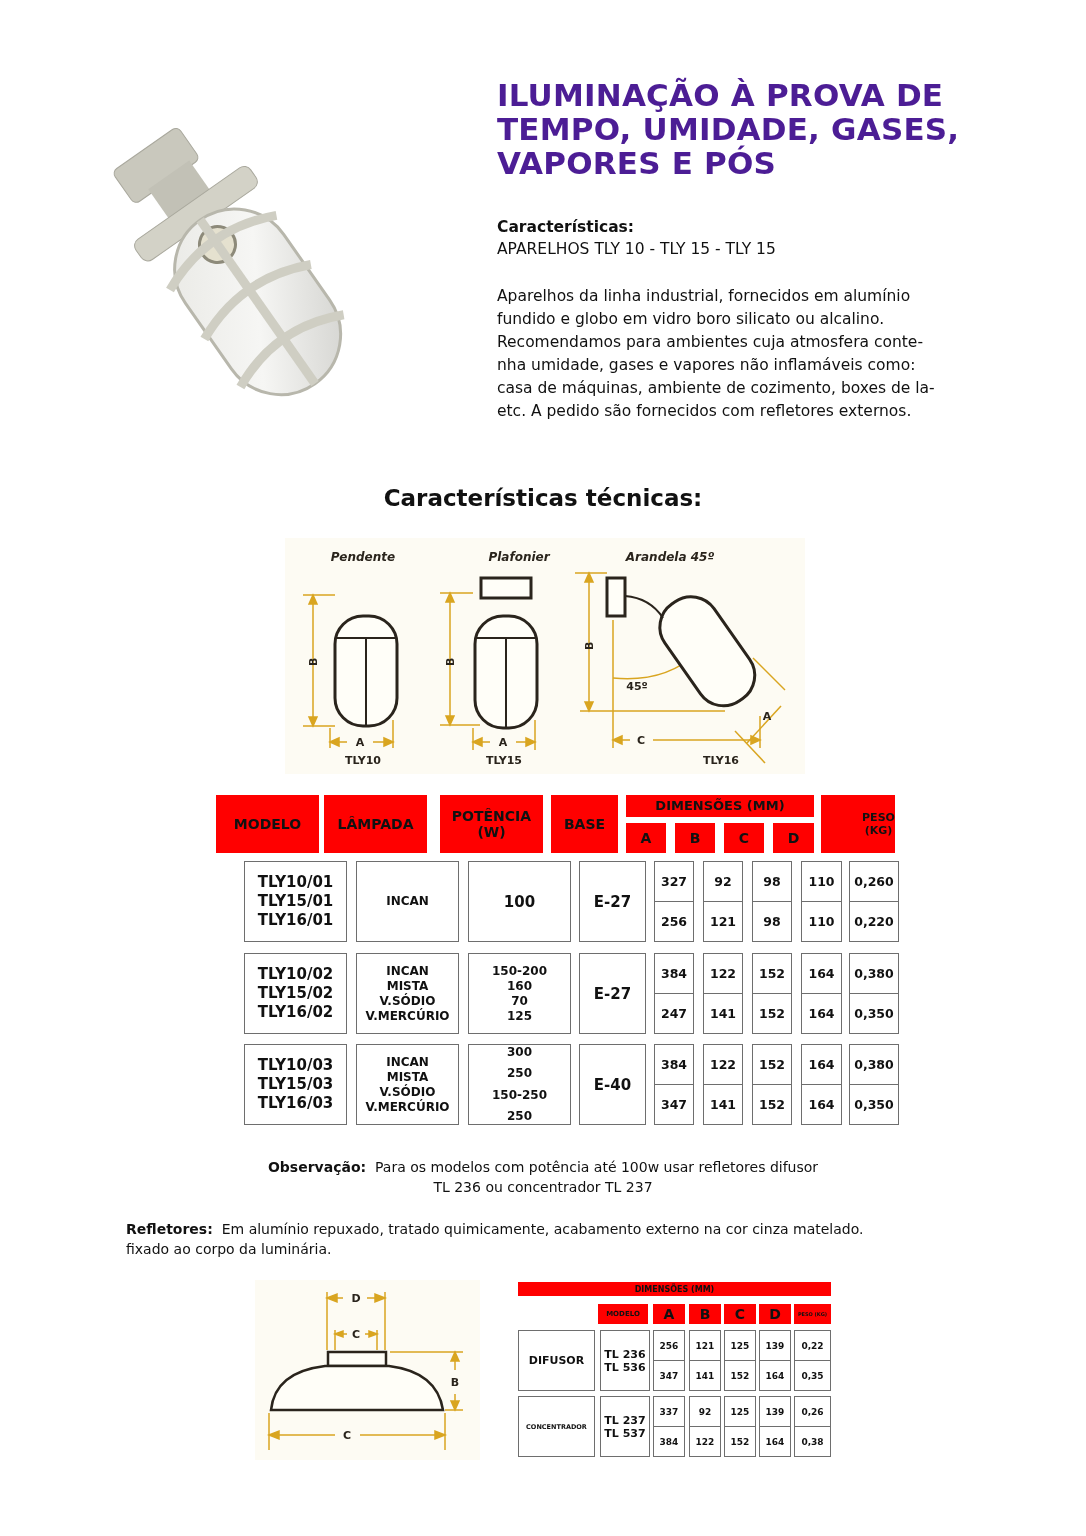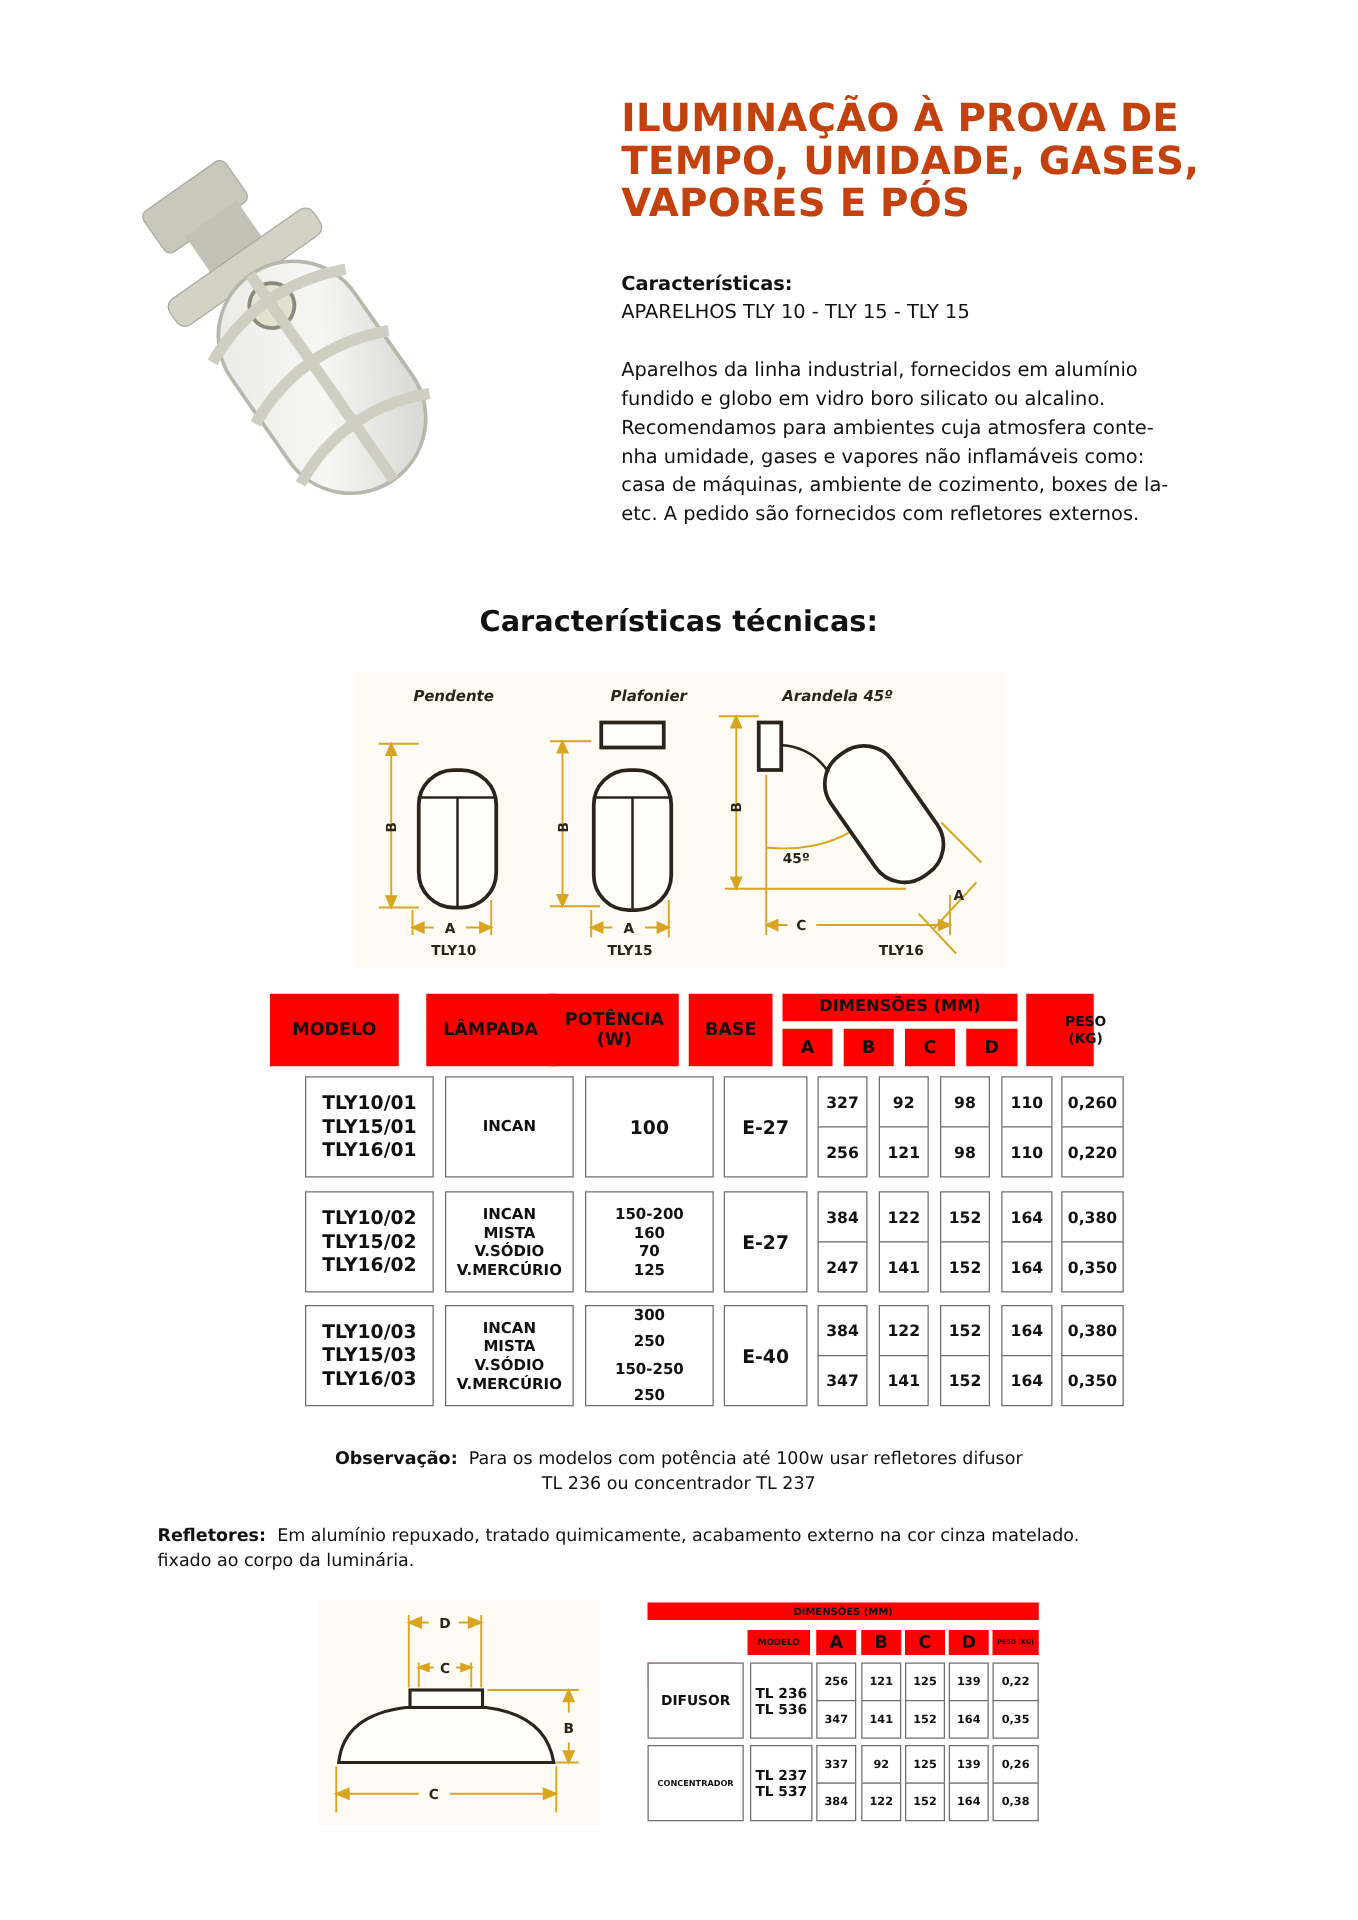--- a/index.html
+++ b/index.html
@@ -10,7 +10,7 @@
   .photo { position: absolute; left: 110px; top: 90px; width: 310px; height: 340px; }
 
   .title { position: absolute; left: 497px; top: 78px; width: 480px;
-           font-family: "DejaVu Sans", sans-serif; font-weight: bold; font-size: 31px; line-height: 34px; letter-spacing: 0.2px; color: #c2410c; }
+           font-family: "DejaVu Sans", sans-serif; font-weight: bold; font-size: 31px; line-height: 34px; letter-spacing: 0.2px; color: #4c1d95; }
   .title div { white-space: nowrap; }
 
   .char-label { position: absolute; left: 497px; top: 218px; font-weight: bold; font-size: 15.5px; }

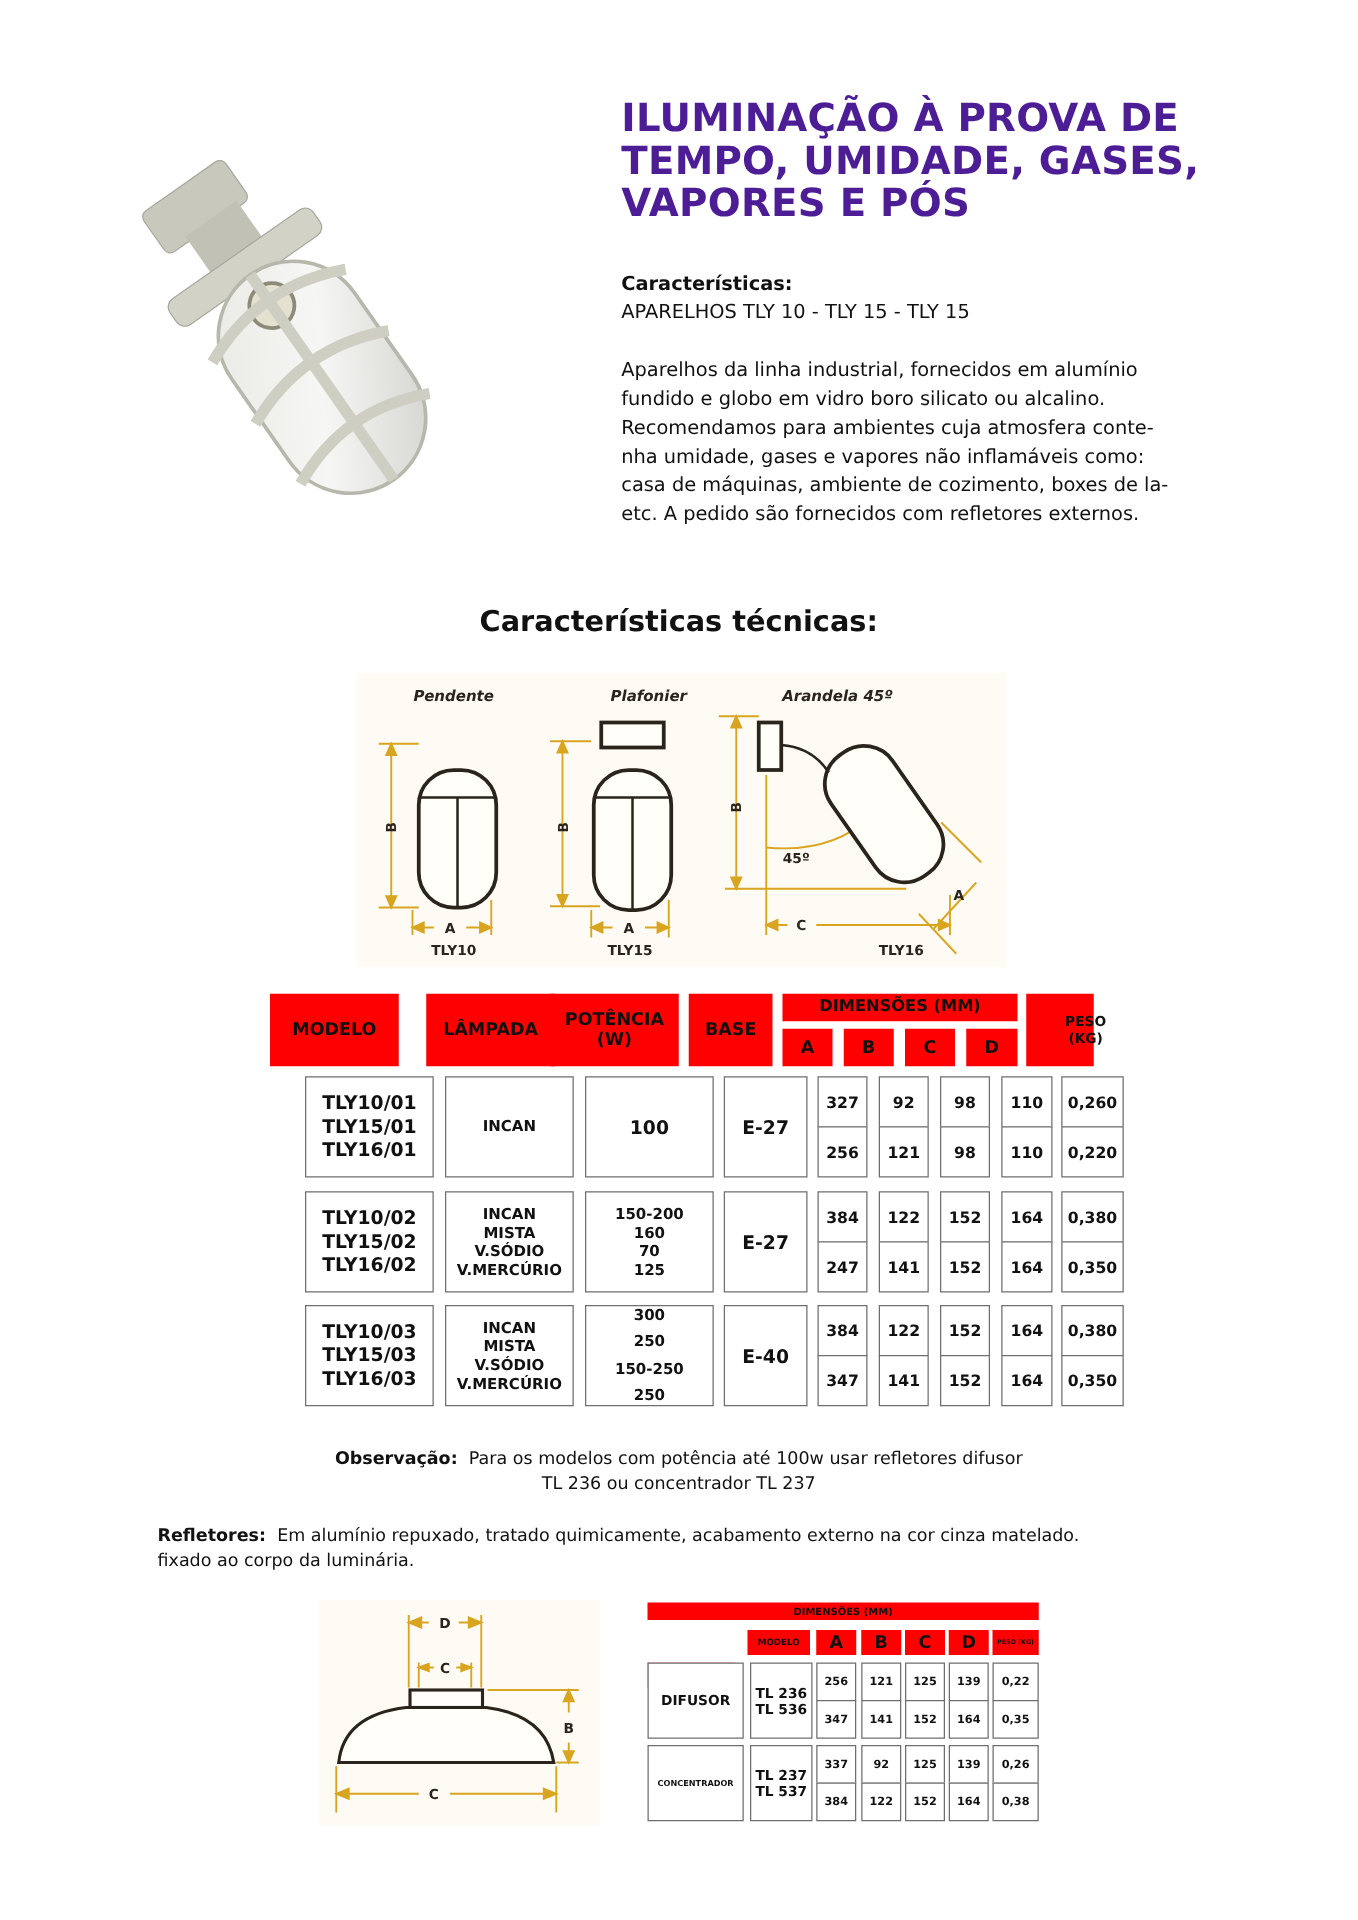--- a/index.html
+++ b/index.html
@@ -169,7 +169,7 @@
 <div class="mtable">
 
   <div class="cell hdr" style="left:0;top:0;width:103px;height:58px;">MODELO</div>
-  <div class="cell hdr" style="left:125px;top:0;width:103px;height:58px;">LÂMPADA</div>
+  <div class="cell hdr" style="left:108px;top:0;width:103px;height:58px;">LÂMPADA</div>
   <div class="cell hdr multi" style="left:224px;top:0;width:103px;height:58px;">
     <span>POTÊNCIA</span>
     <span>(W)</span>

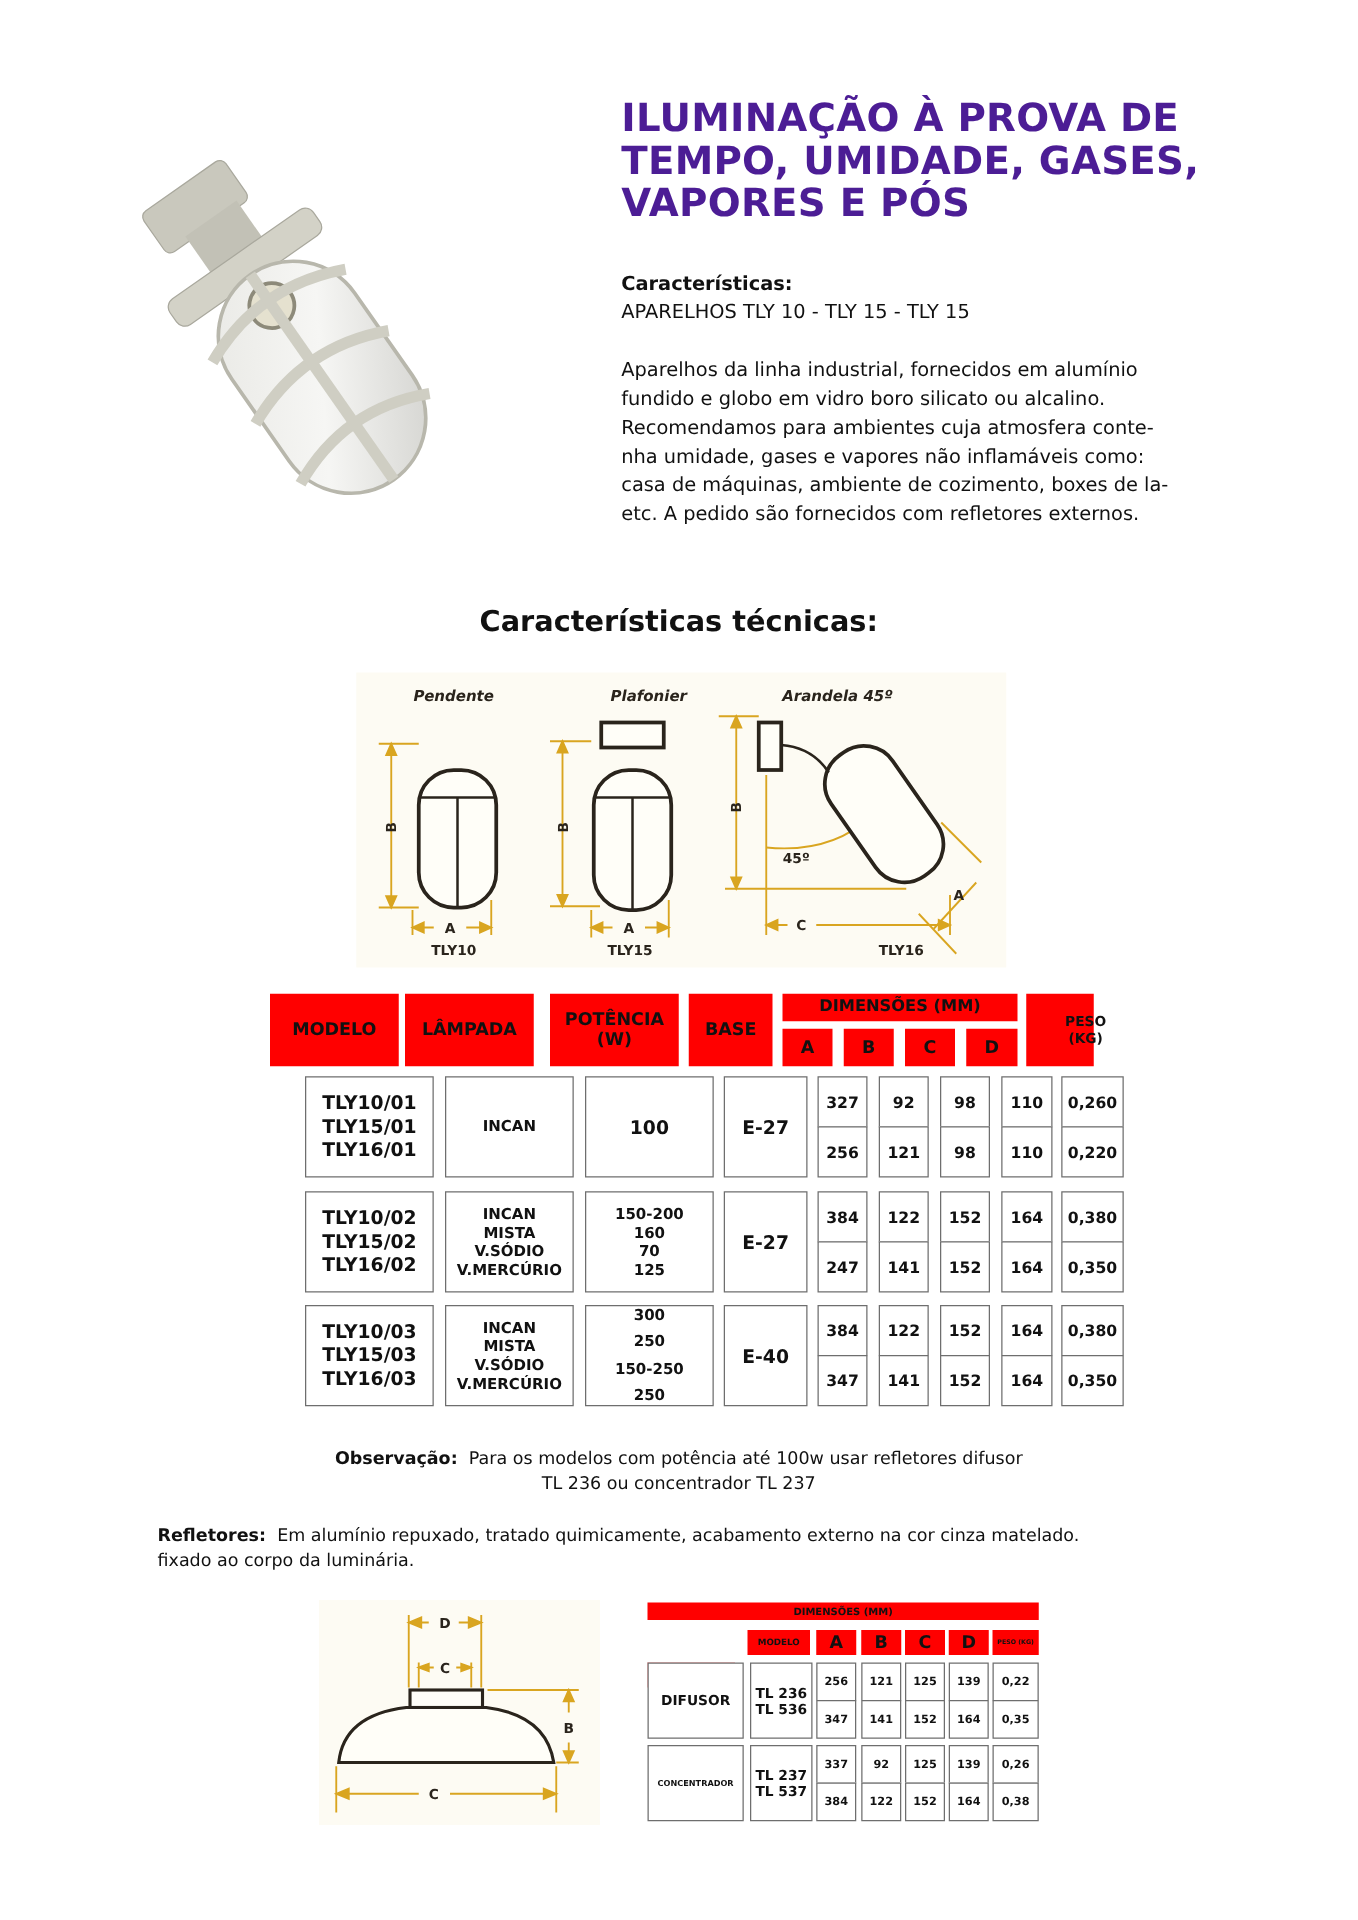--- a/index.html
+++ b/index.html
@@ -180,7 +180,7 @@
   <div class="cell hdr" style="left:459px;top:28px;width:40px;height:30px;">B</div>
   <div class="cell hdr" style="left:508px;top:28px;width:40px;height:30px;">C</div>
   <div class="cell hdr" style="left:557px;top:28px;width:41px;height:30px;">D</div>
-  <div class="cell hdr multi" style="left:605px;top:0;width:54px;height:58px;font-size:11px;line-height:13px;padding-left:41px;">
+  <div class="cell hdr multi" style="left:605px;top:0;width:74px;height:58px;font-size:11px;line-height:13px;padding-left:41px;">
     <span>PESO</span>
     <span>(KG)</span>
   </div>

